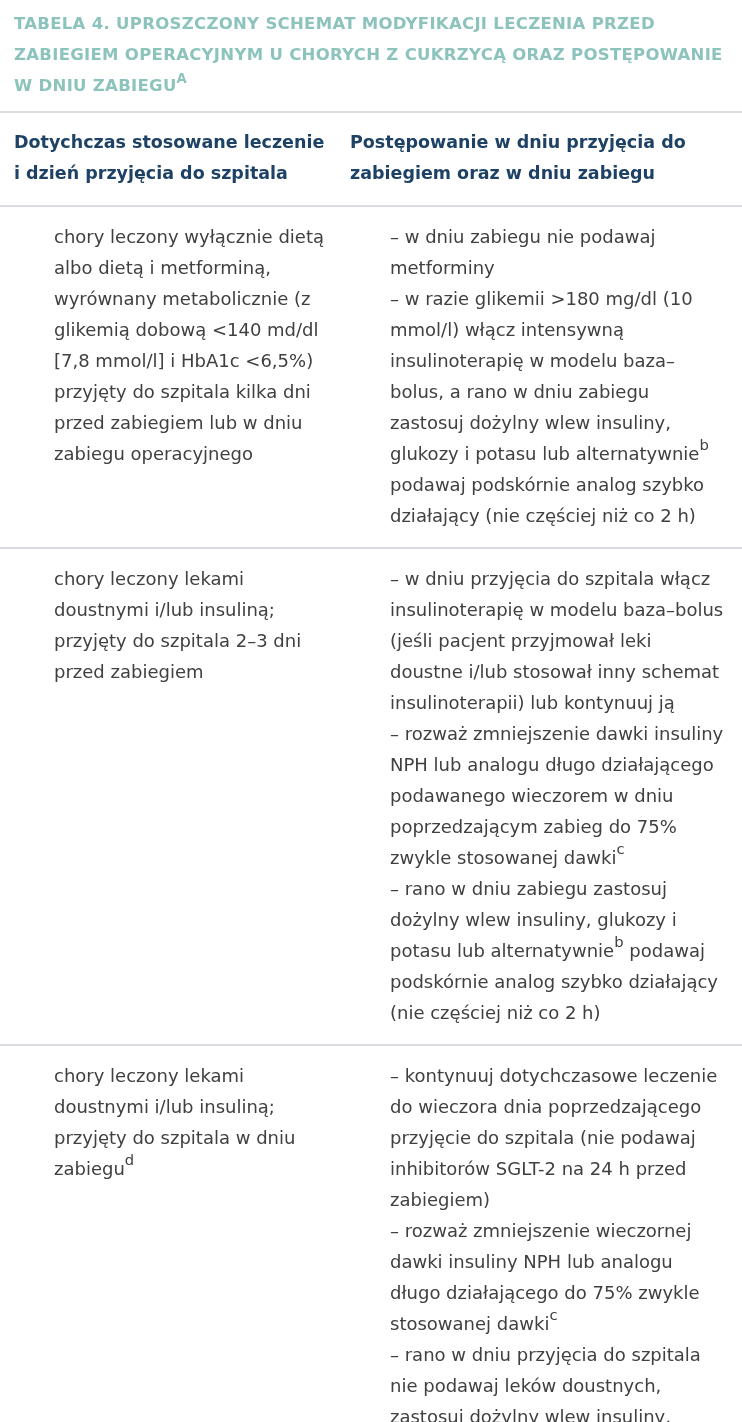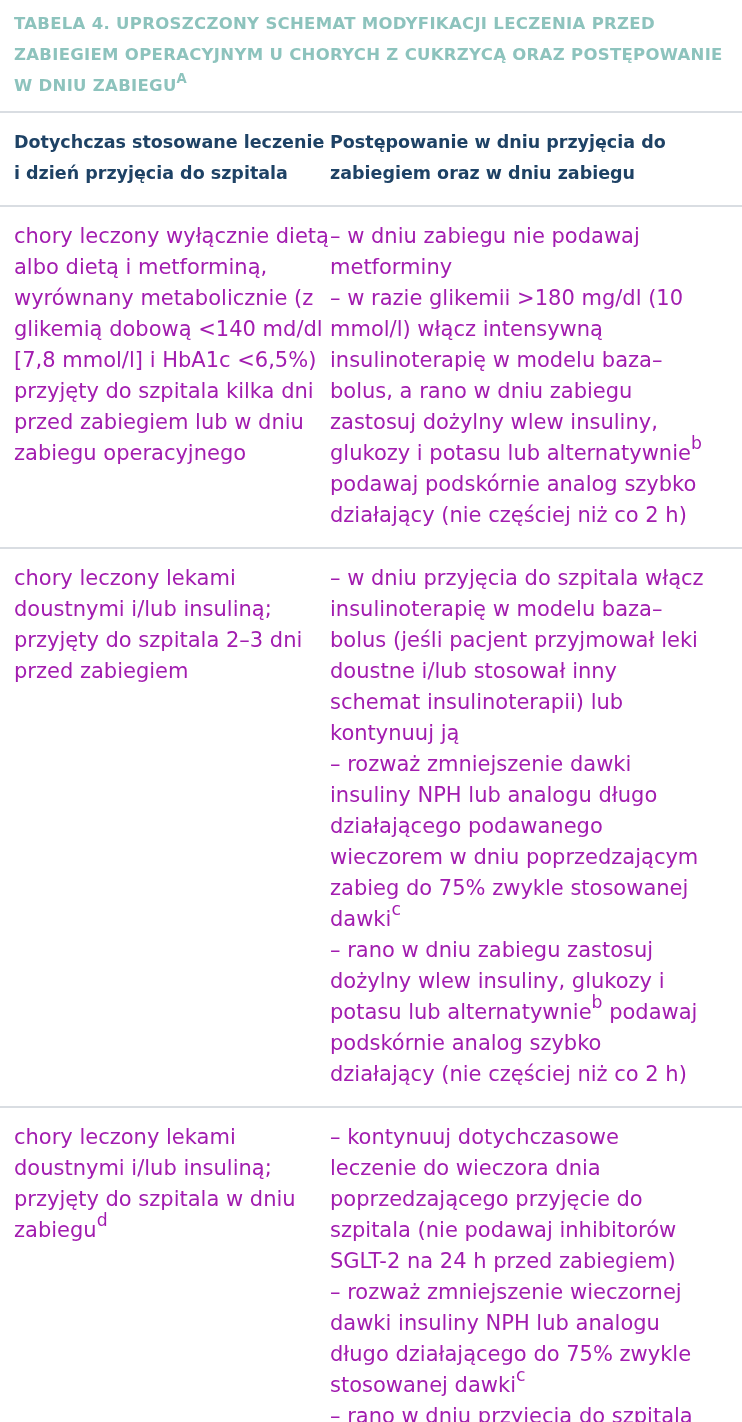--- a/index.html
+++ b/index.html
@@ -42,6 +42,7 @@
   .grid-row {
     display: grid;
     grid-template-columns: 316px 378px;
+    column-gap: 20px;
     padding: 14px 14px 16px 14px;
     box-sizing: border-box;
   }

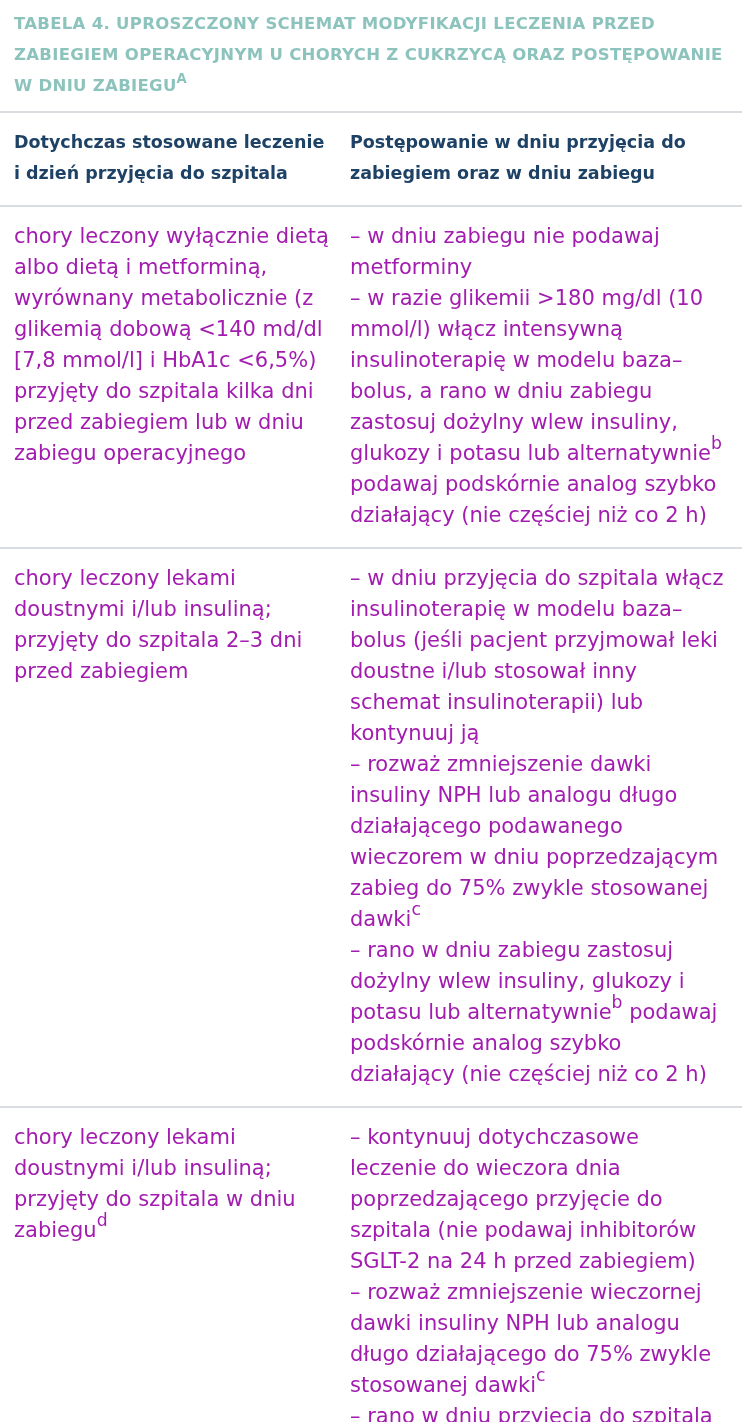--- a/index.html
+++ b/index.html
@@ -53,10 +53,11 @@
     line-height: 31px;
   }
   .body-row .cell {
-    font-size: 21px;
+    font-size: 18px;
     line-height: 31px;
-    color: #a21caf;
+    color: #404040;
     white-space: pre-line;
+    margin-left: 40px;
   }
   .cell sup {
     font-size: 0.82em;

